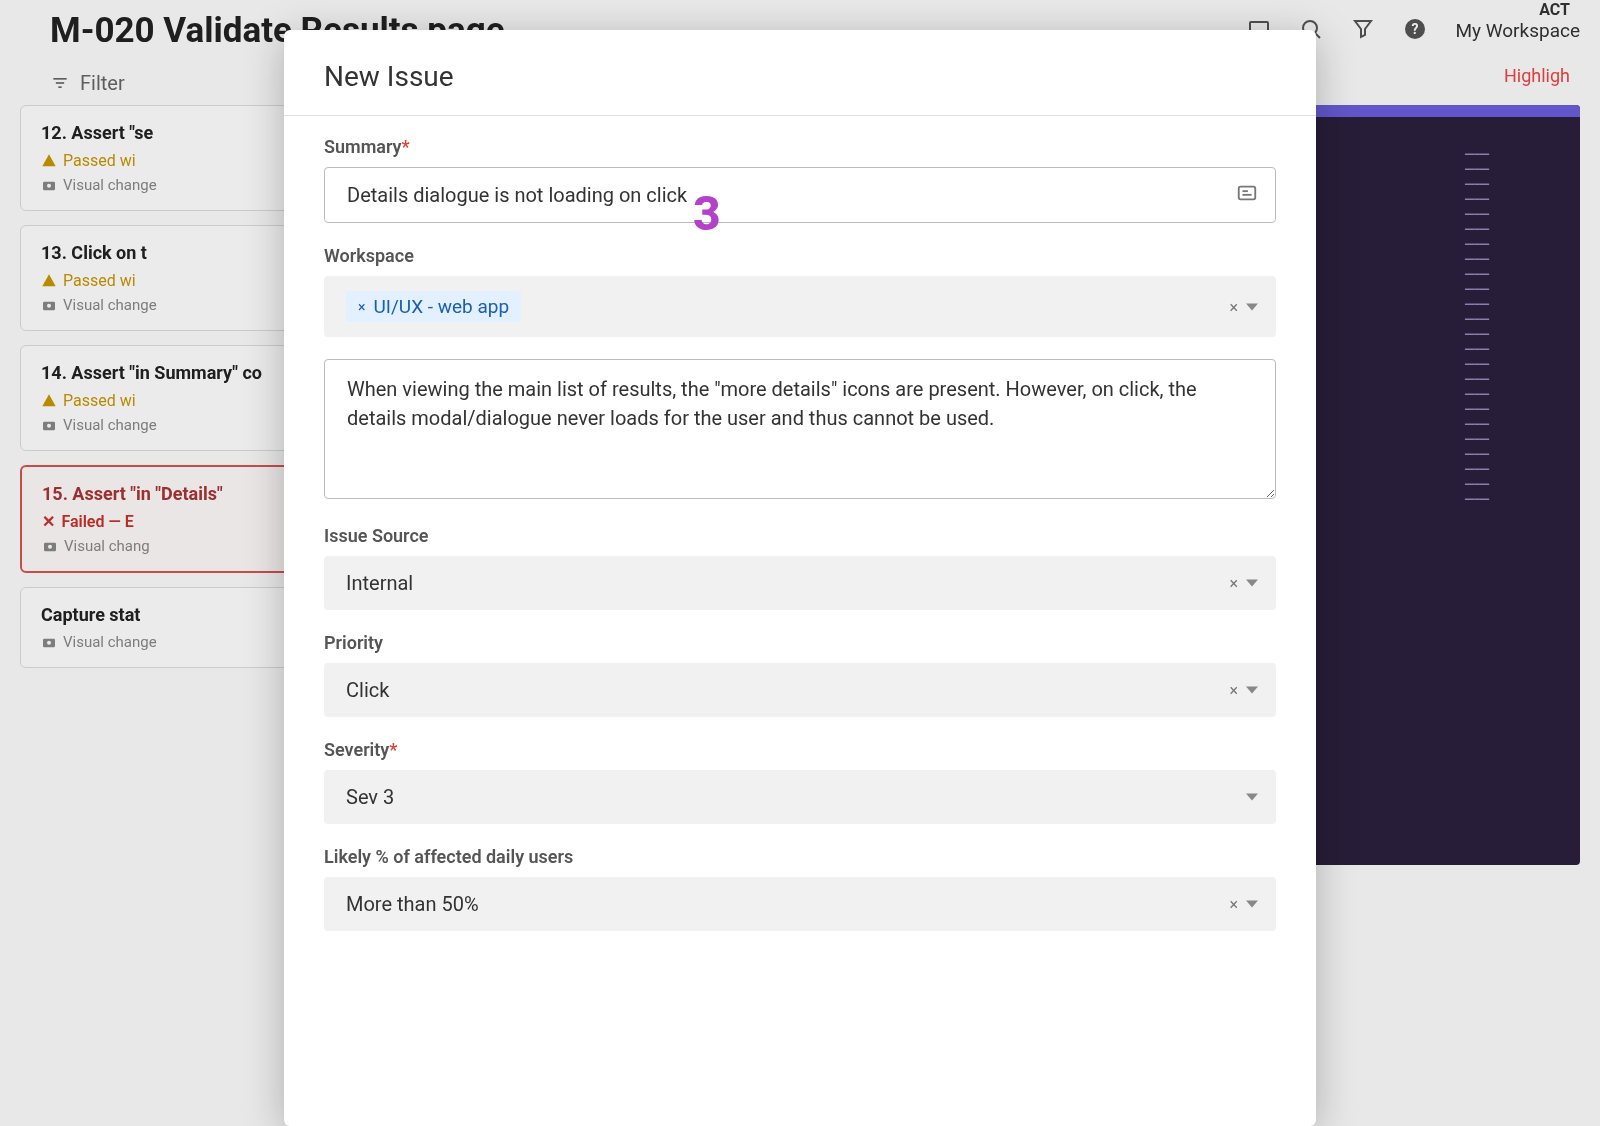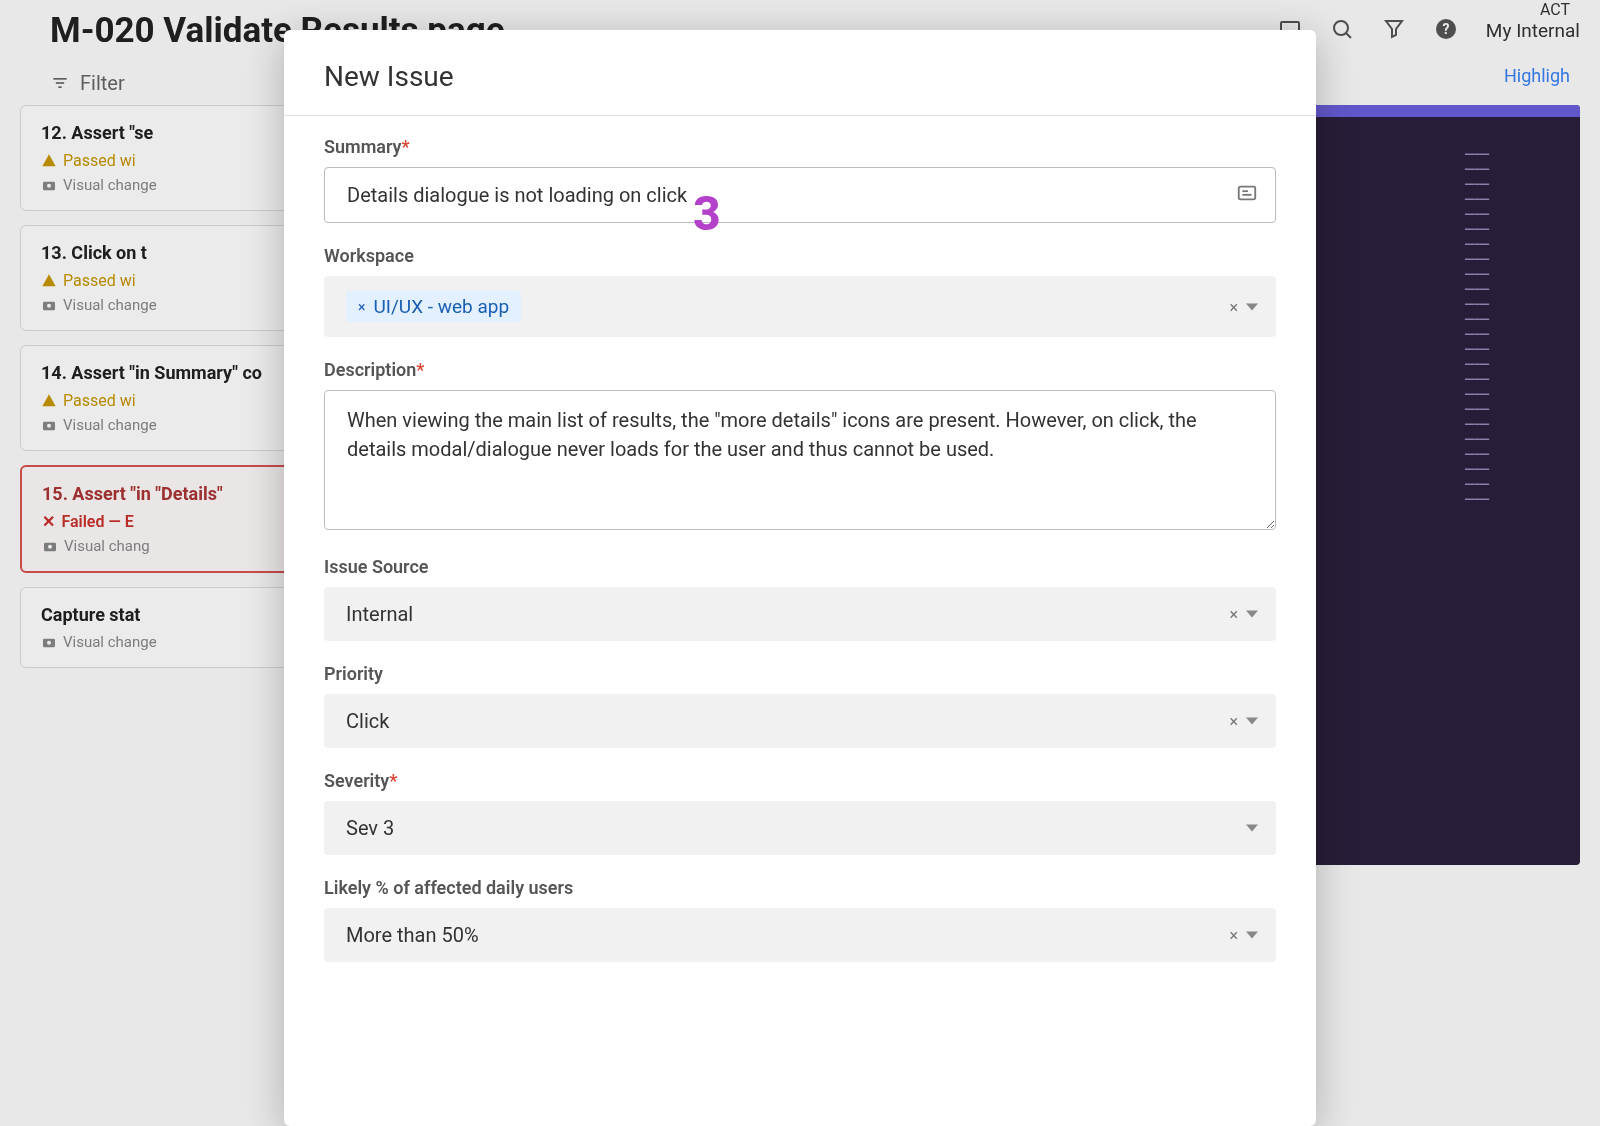--- a/index.html
+++ b/index.html
@@ -117,7 +117,7 @@
       top: -105px;
       right: 10px;
       font-size: 16px;
-      font-weight: 400;
+      font-weight: 700;
       color: #333;
     }
     .panel-table {

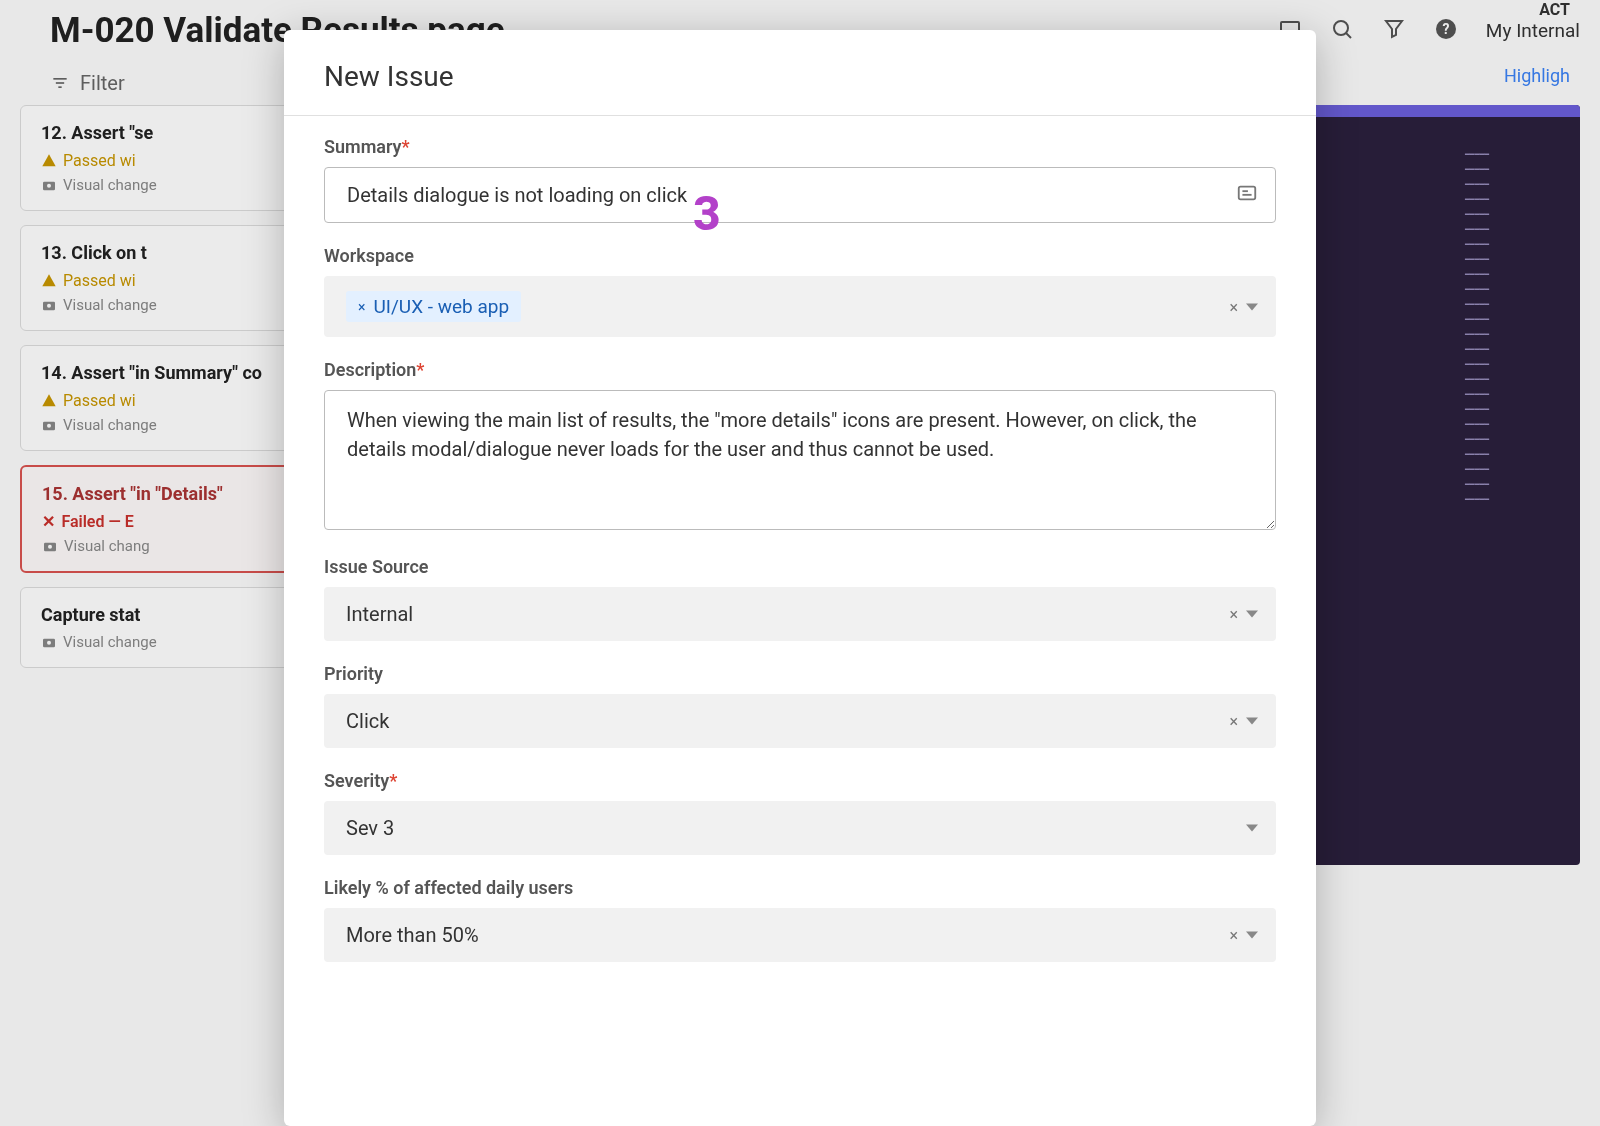--- a/index.html
+++ b/index.html
@@ -275,7 +275,7 @@
             <circle cx="12" cy="12" r="10"></circle>
             <text x="12" y="17" text-anchor="middle" font-size="14" fill="#fff" font-weight="bold">?</text>
           </svg></span>
-      <span class="workspace-label">My Internal</span>
+      <span class="workspace-label">My Workspace</span>
     </div>
   </div>
 

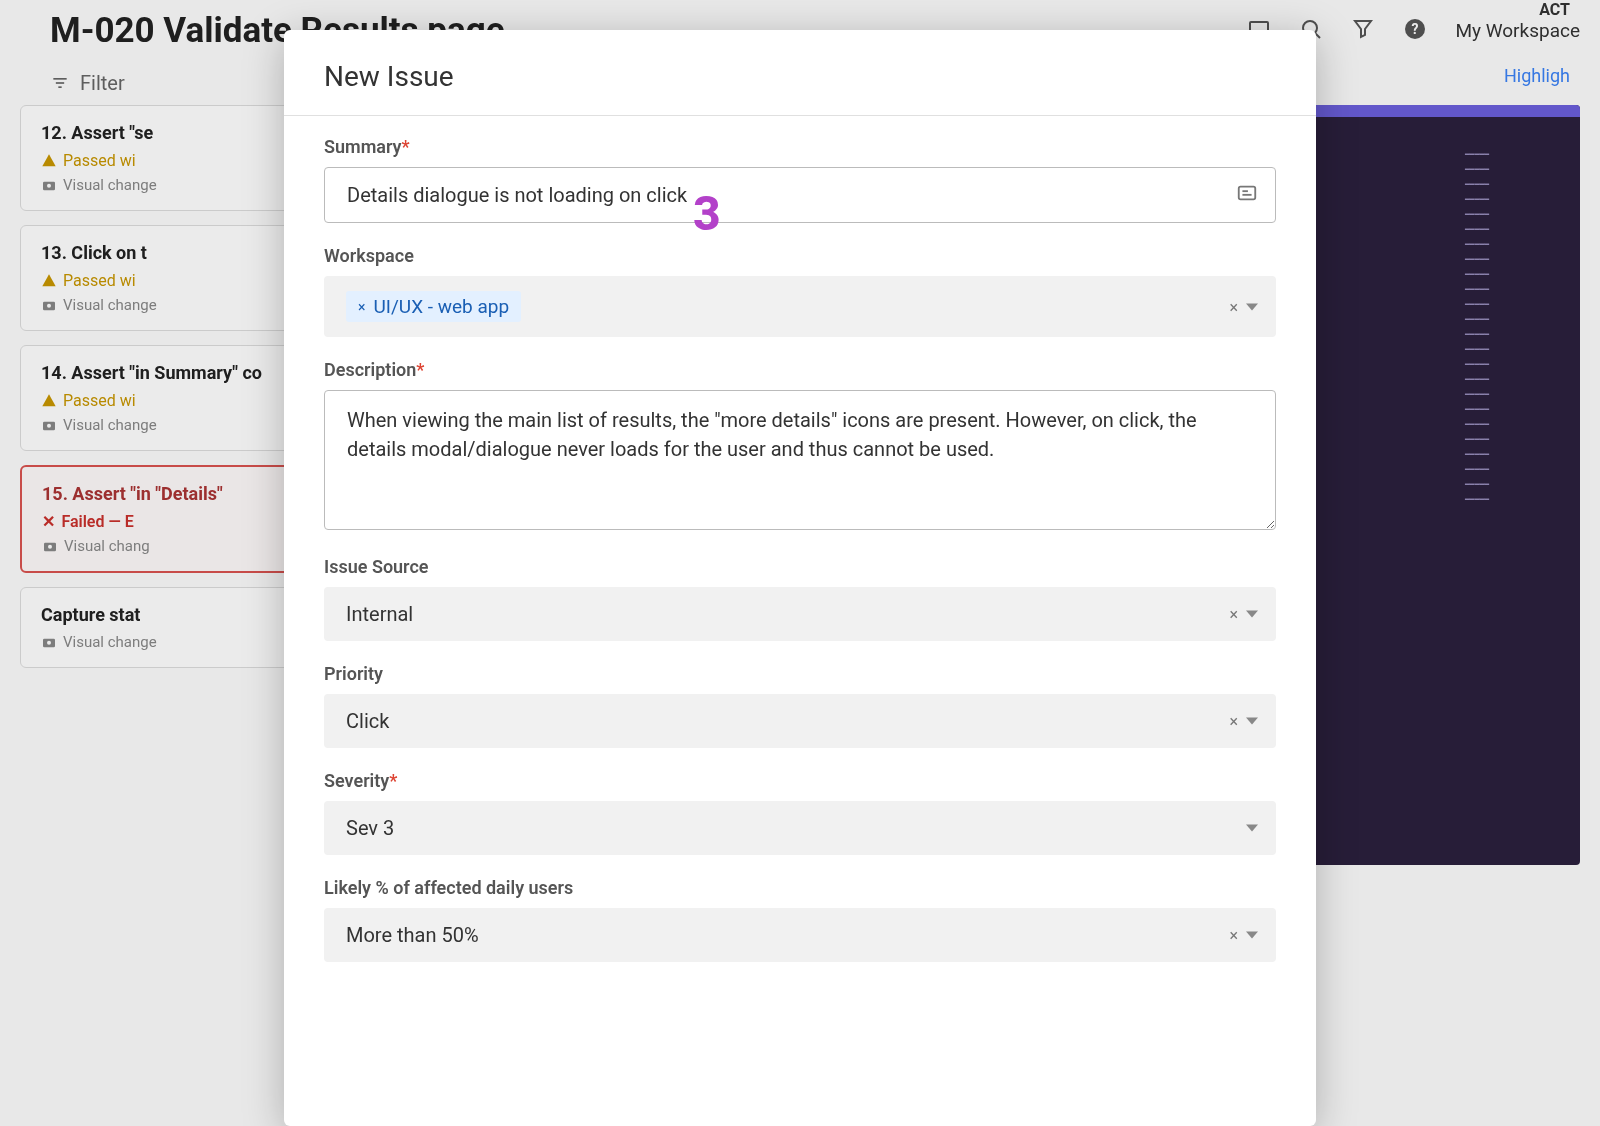--- a/index.html
+++ b/index.html
@@ -110,7 +110,7 @@
       top: -40px;
       right: 10px;
       font-size: 18px;
-      color: #3b82f6;
+      color: #ef4444;
     }
     .panel-action {
       position: absolute;

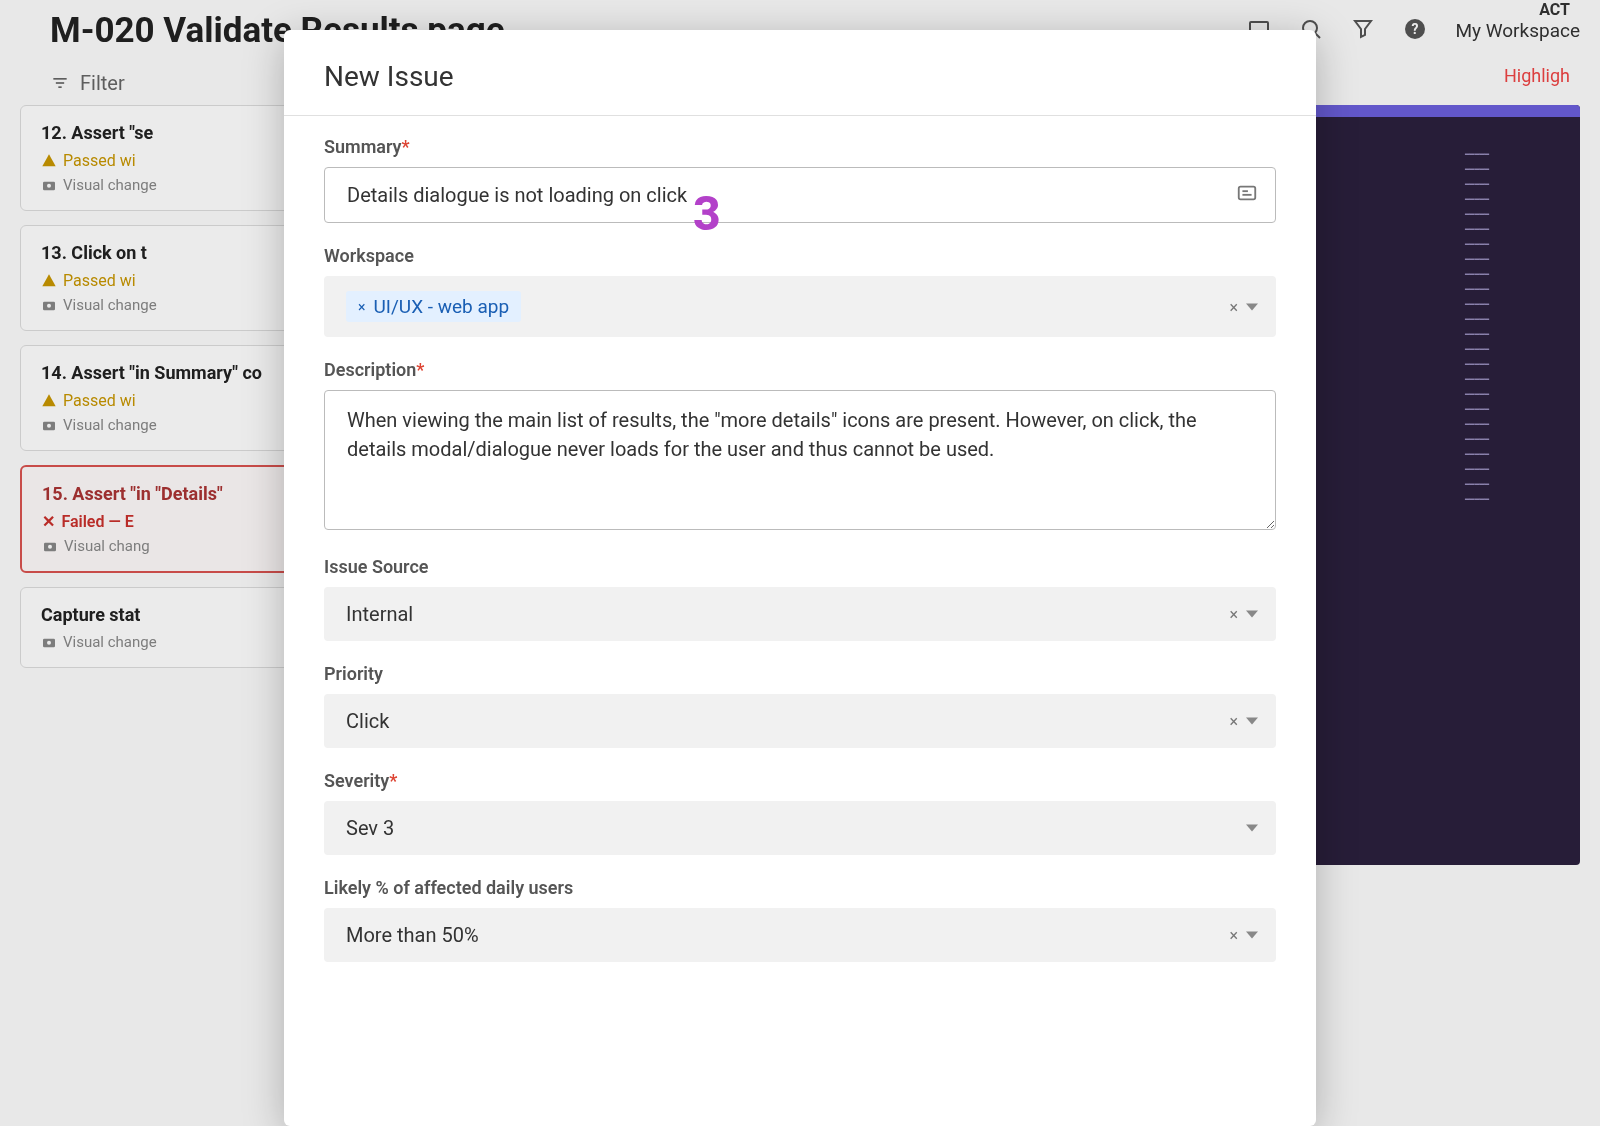--- a/index.html
+++ b/index.html
@@ -504,7 +504,6 @@
       </div>
 
       <div class="form-group">
-        <label class="form-label"><span>Description</span><span class="req">*</span></label>
         <textarea class="text-input" style="">When viewing the main list of results, the "more details" icons are present. However, on click, the details modal/dialogue never loads for the user and thus cannot be used.</textarea>
       </div>
 

